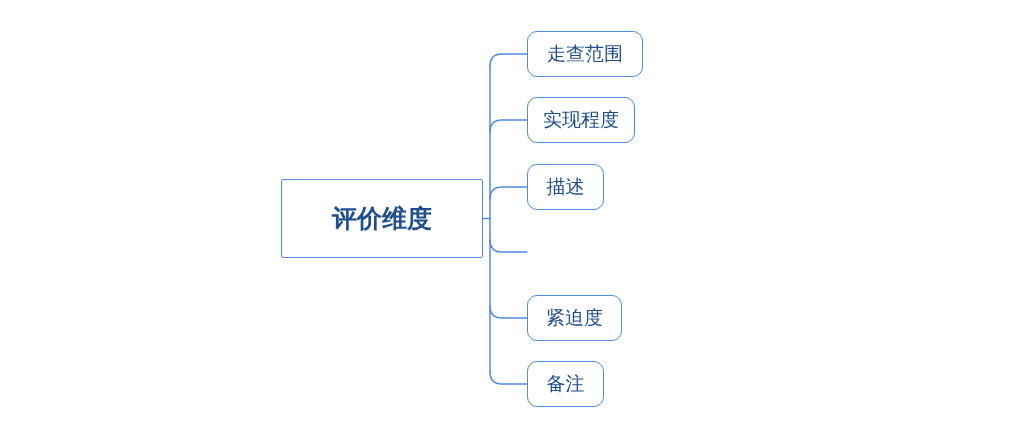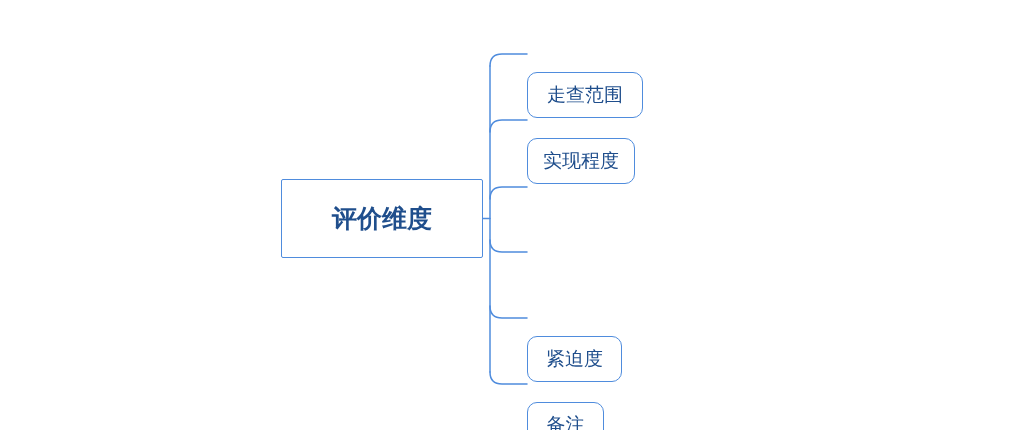--- a/index.html
+++ b/index.html
@@ -54,7 +54,6 @@
     height: 46px;
     border-radius: 10px;
     font-size: 19px;
-    margin-top: 41px;
   }
   .child-0 { top: 31px;  width: 116px; }
   .child-1 { top: 97px;  width: 108px; }

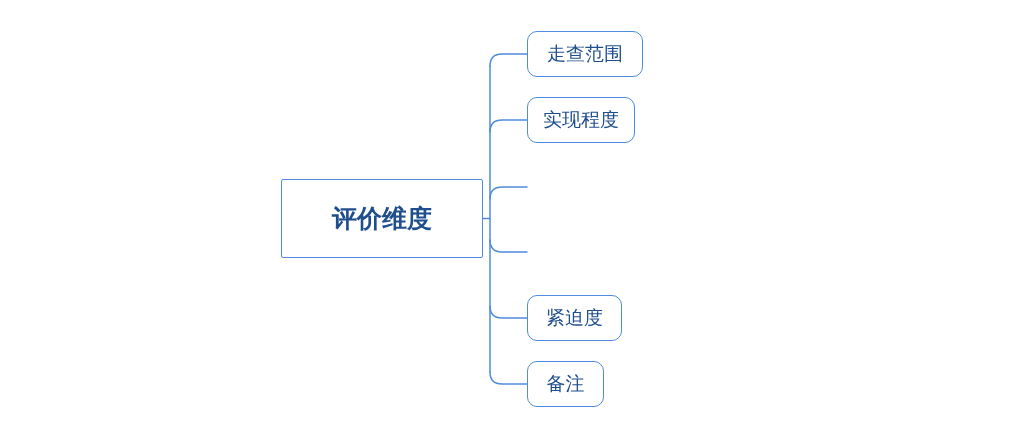--- a/index.html
+++ b/index.html
@@ -91,6 +91,9 @@
     <span class="node-label">实现程度</span>
   </div>
 
+  <div class="node node-child child-2">
+    <span class="node-label">描述</span>
+  </div>
 
 
   <div class="node node-child child-5">

